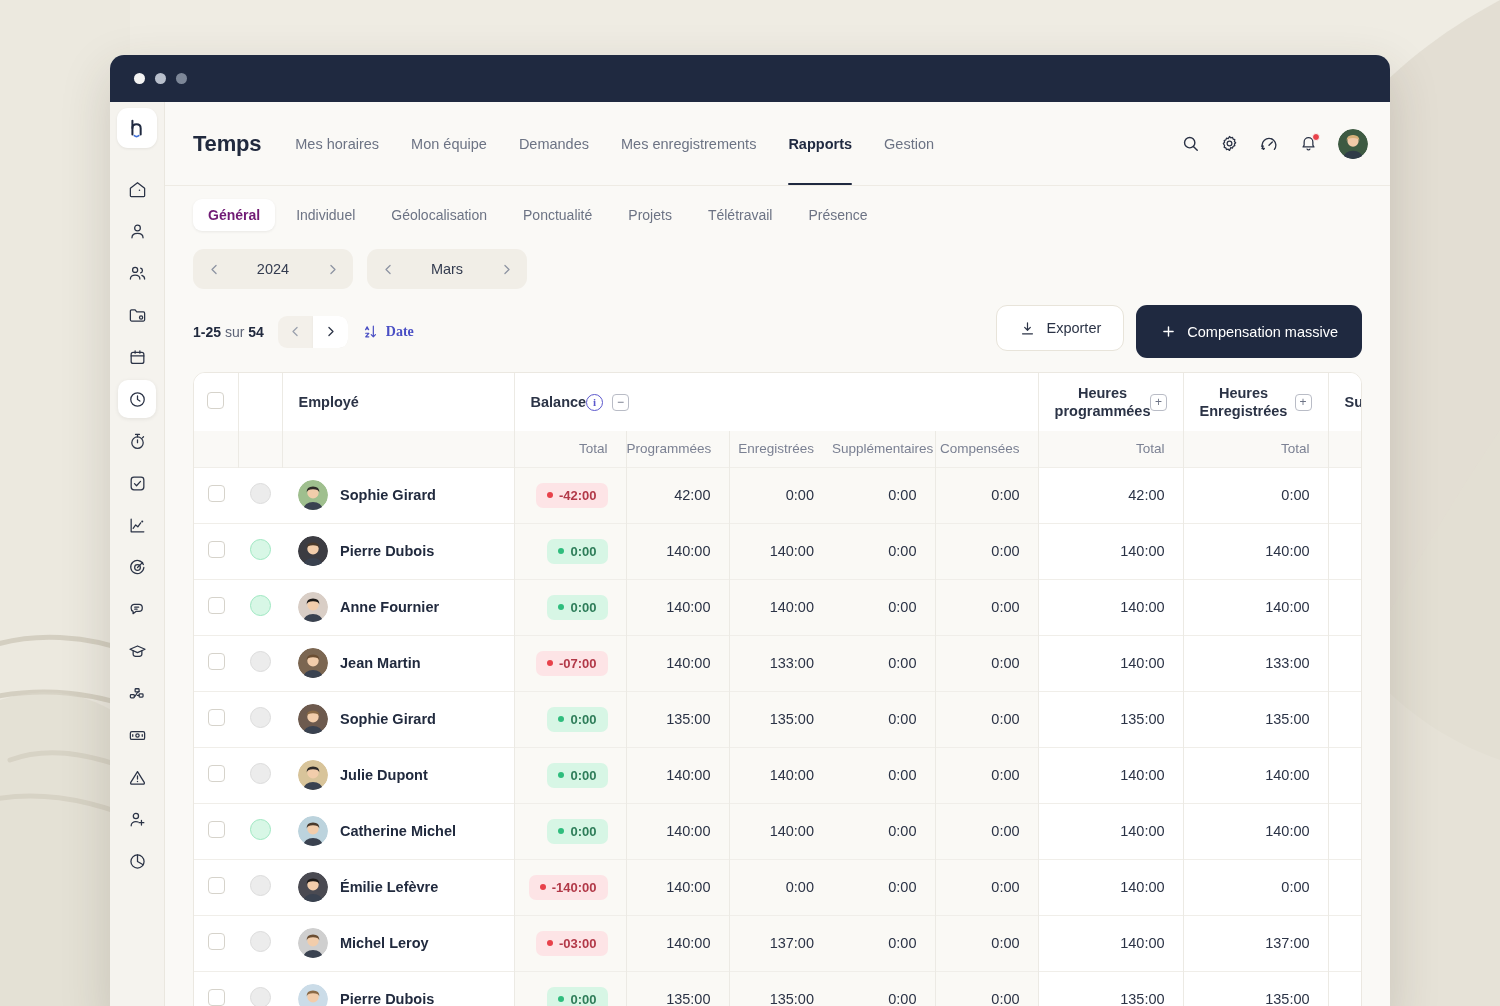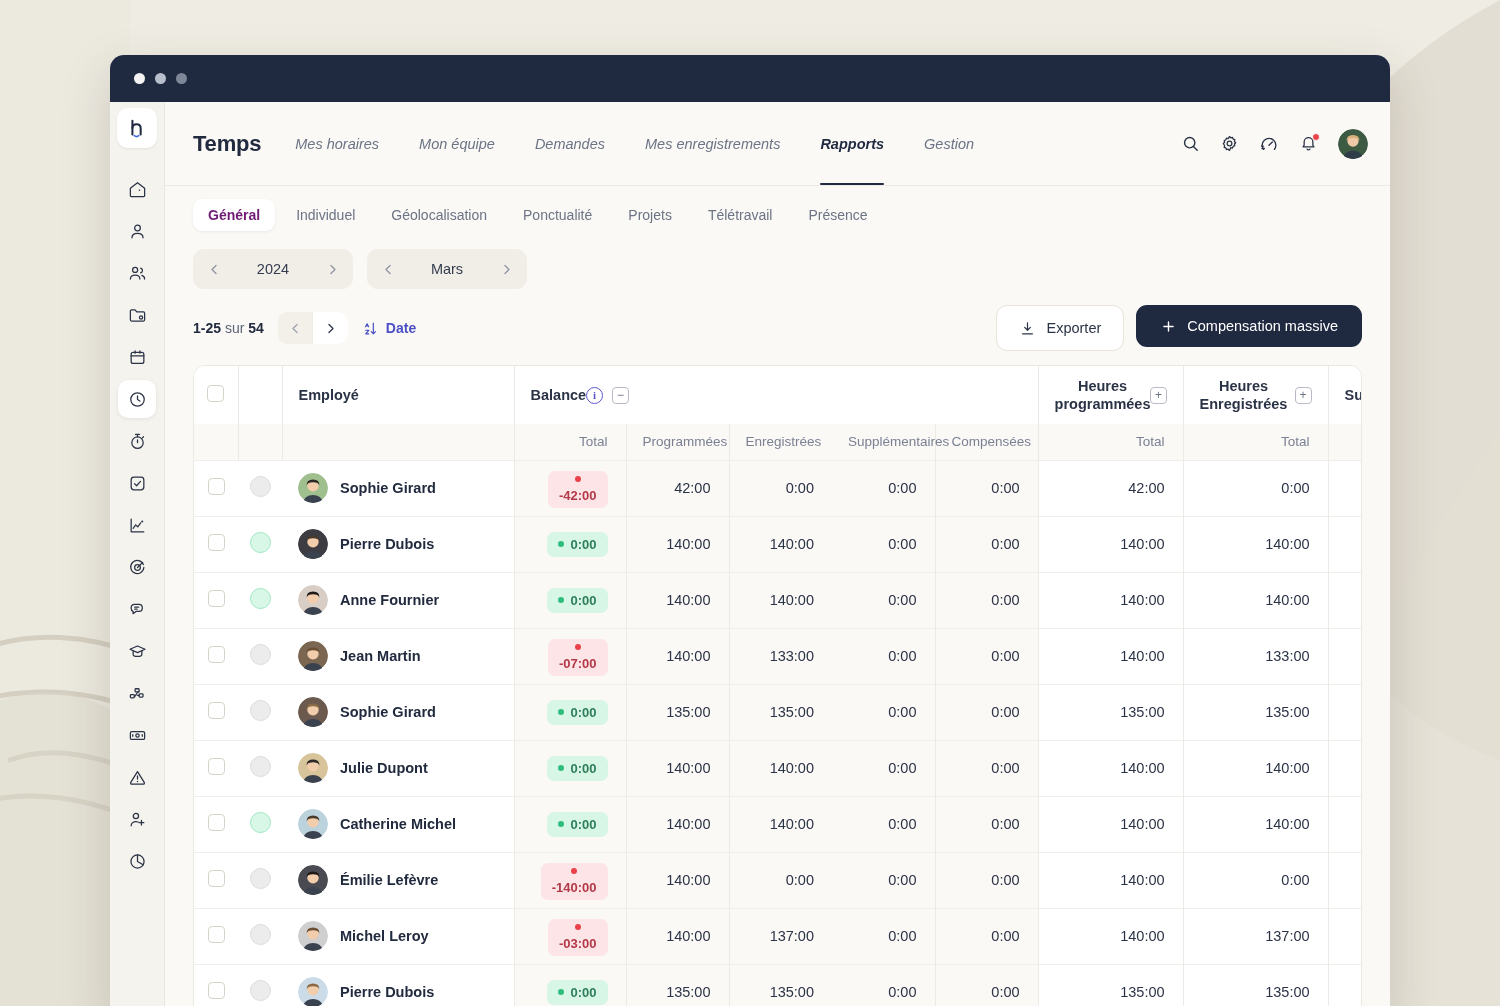--- a/index.html
+++ b/index.html
@@ -60,7 +60,7 @@
     gap: 0;
   }
   .brand { font-size: 22px; font-weight: 700; color: #212a3e; letter-spacing: -.2px; margin-right: 34px; }
-  .nav-links { display: flex; align-items: flex-start; gap: 40px; height: 100%; font-style: italic; }
+  .nav-links { display: flex; align-items: flex-start; gap: 32px; height: 100%; }
   .nav-link {
     font-size: 14.5px; color: #6c7384; height: 100%;
     display: flex; align-items: center; cursor: pointer; position: relative;

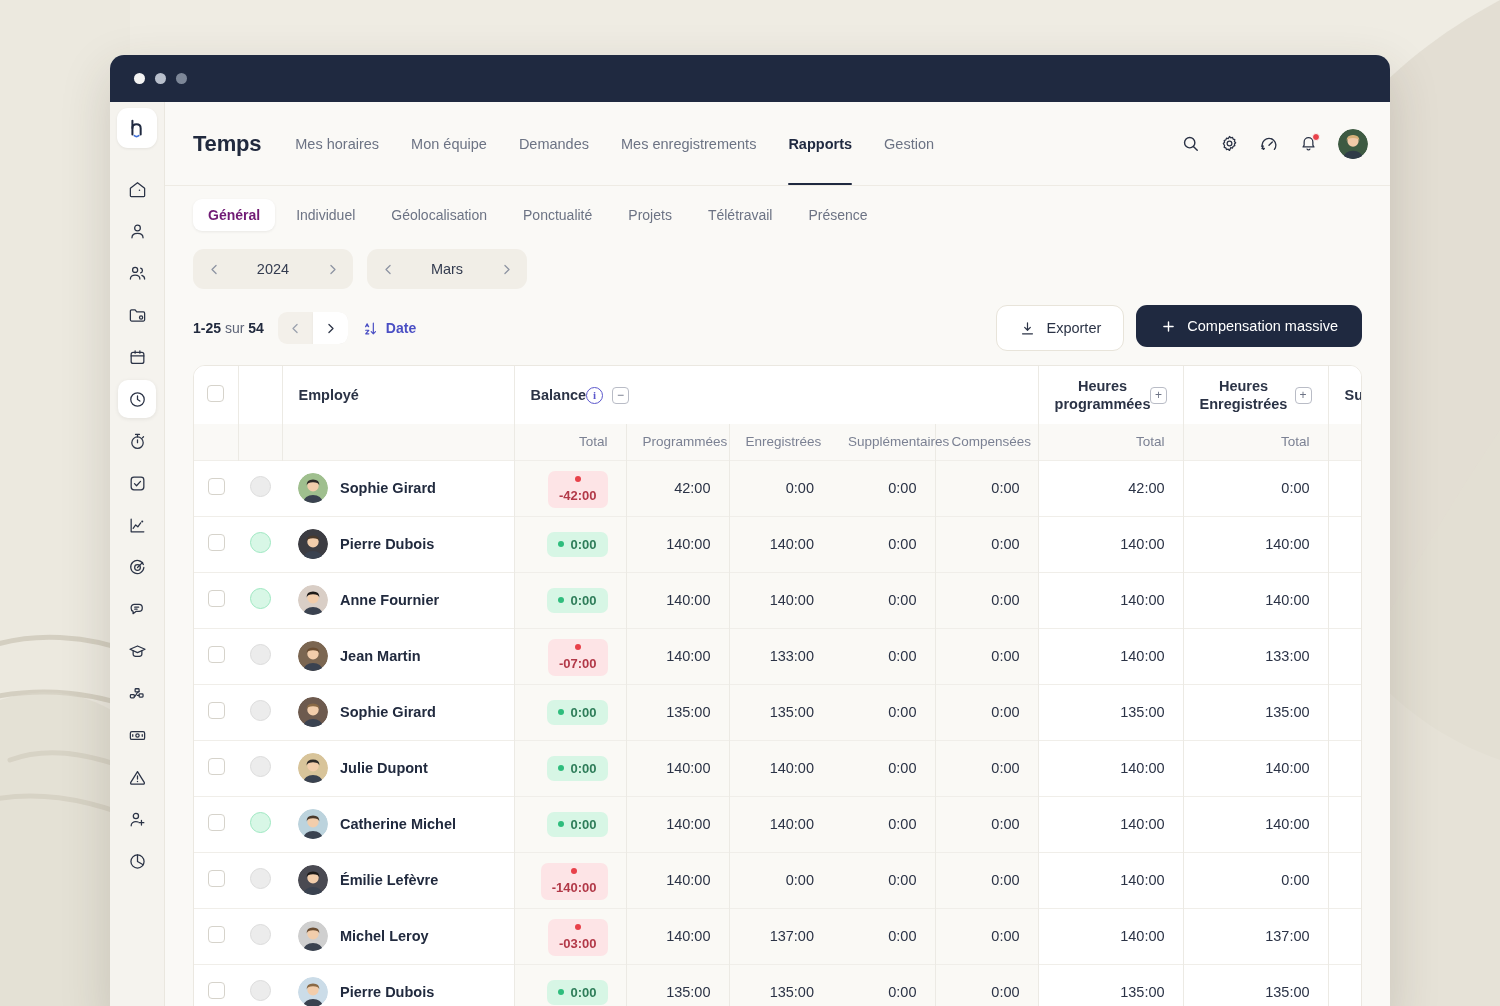--- a/index.html
+++ b/index.html
@@ -143,7 +143,7 @@
   }
   .pgrp div.on { background: #ffffff; color: #2b3346; box-shadow: 0 1px 2px rgba(0,0,0,.06); }
   .sortbtn { display: flex; align-items: center; gap: 7px; color: #4a4fc4; font-size: 14px;
-    font-weight: 700; cursor: pointer; }
+    font-weight: 700; cursor: pointer; font-family: Liberation Serif, serif; }
   .actbtns { margin-left: auto; display: flex; gap: 12px; }
   .btn-ghost {
     display: flex; align-items: center; gap: 10px; background: #fff;

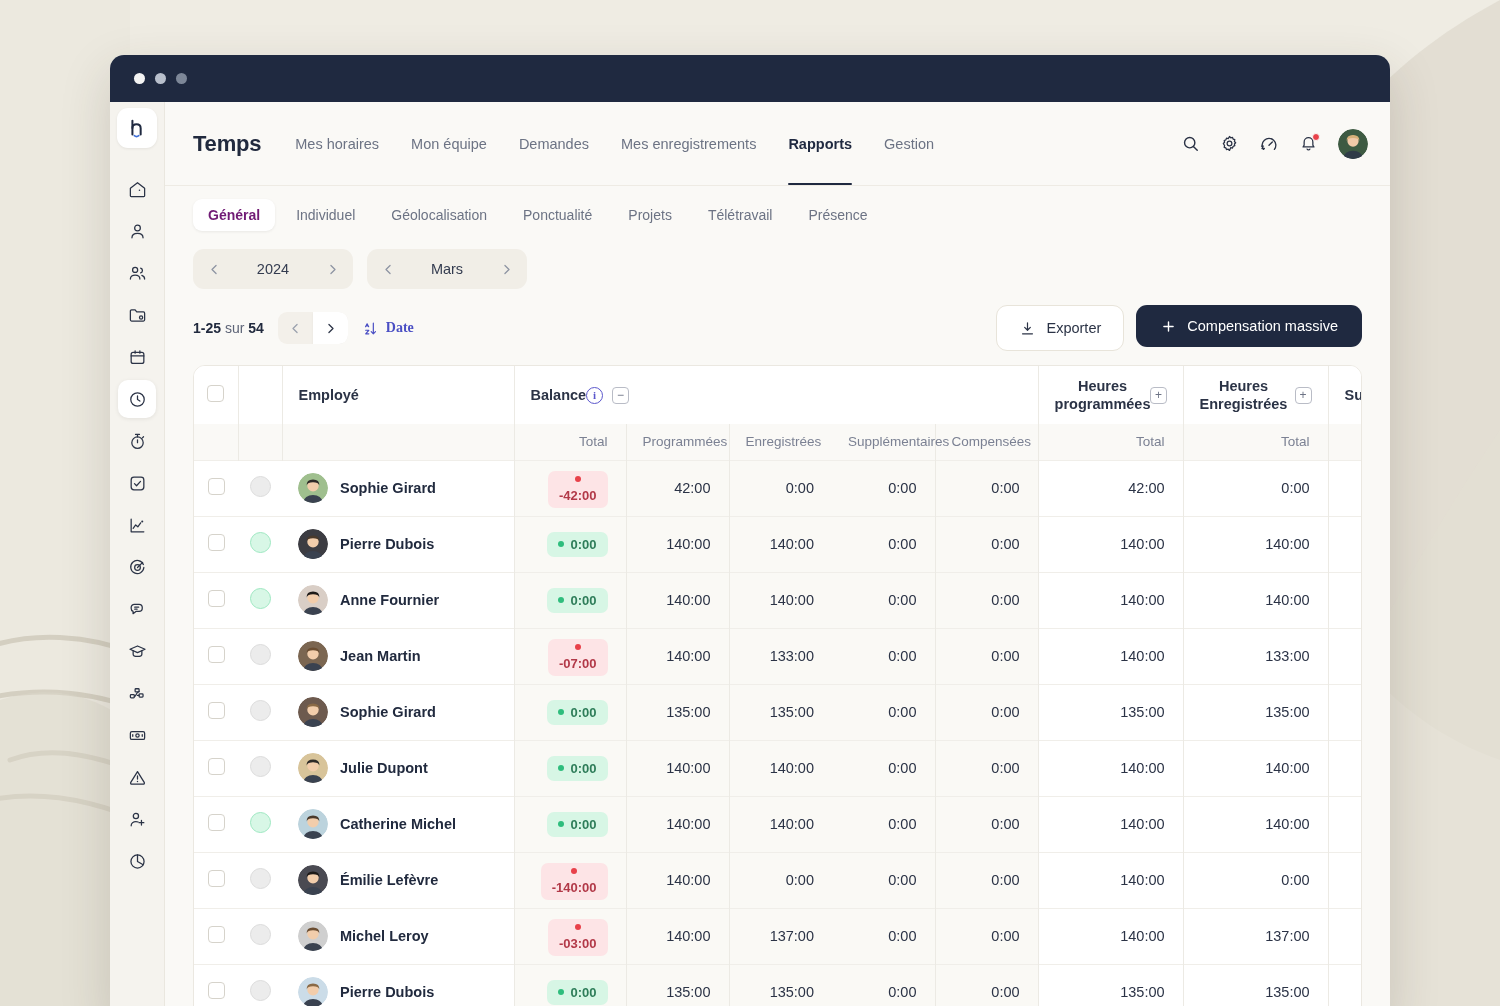--- a/index.html
+++ b/index.html
@@ -152,7 +152,7 @@
   }
   .btn-primary {
     display: flex; align-items: center; gap: 10px; background: #1f2940;
-    border-radius: 11px; padding: 0 24px; height: 42px;
+    border-radius: 11px; padding: 0 24px; height: 53px;
     font-size: 14.5px; color: #fff; cursor: pointer; border: none;
     font-family: inherit;
     text-align: right;

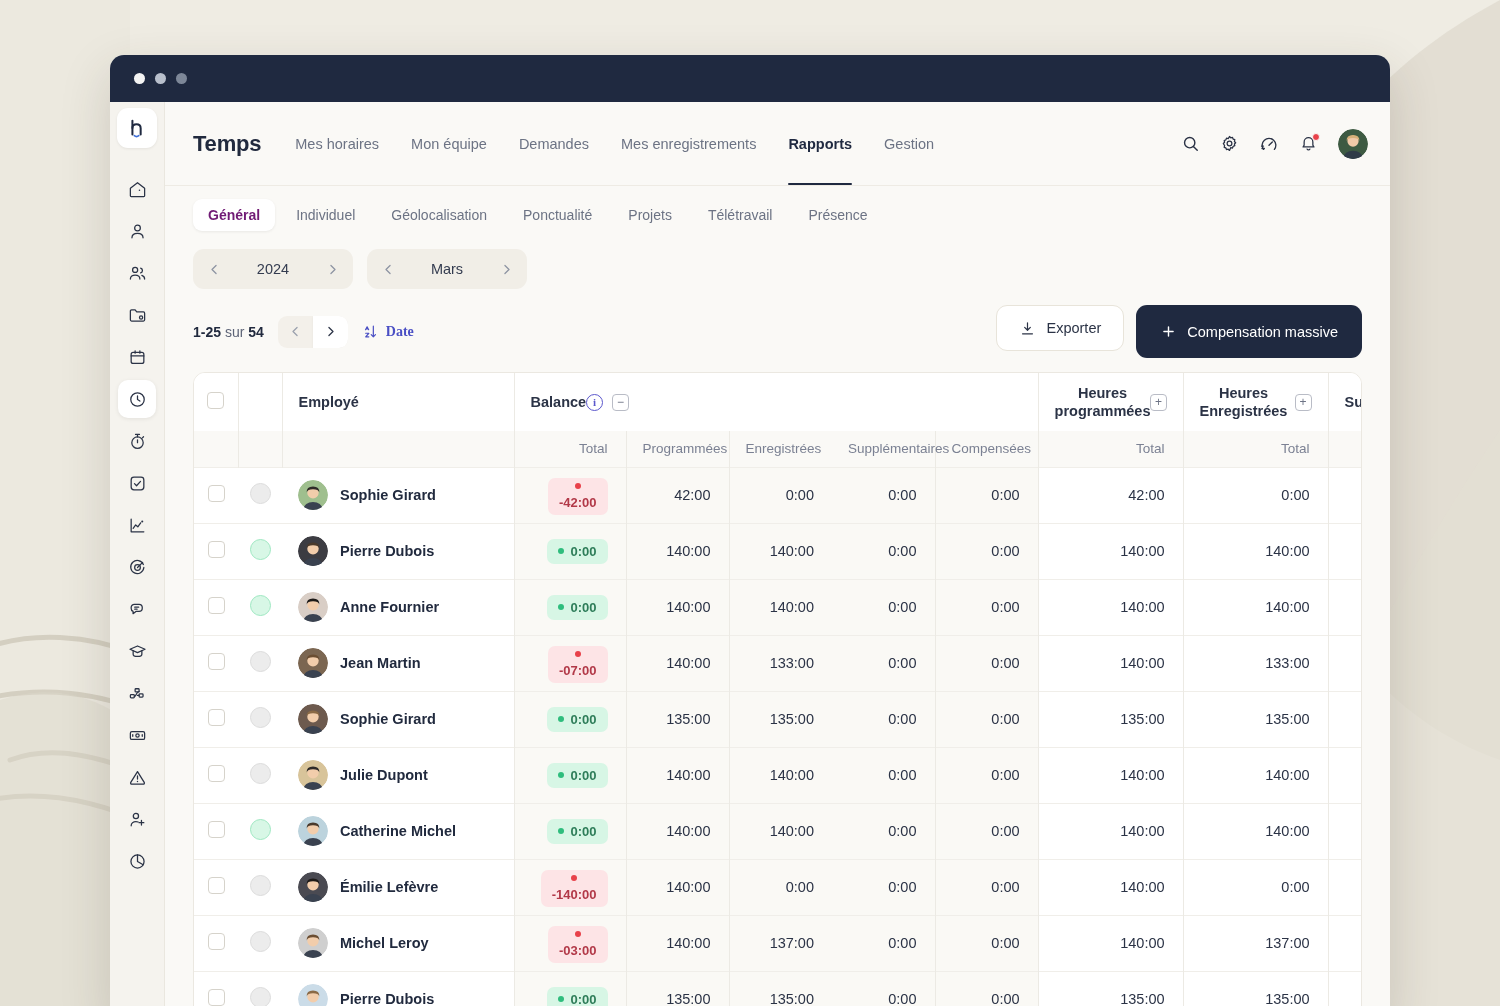--- a/index.html
+++ b/index.html
@@ -173,7 +173,7 @@
   .hdr1 .pad { padding: 0 16px; }
 
   .cell-num { font-size: 14.5px; color: #2b3346; text-align: right; padding-right: 18px; }
-  .sub-th { text-align: right; padding-right: 18px; padding-left: 16px; }
+  .sub-th { text-align: right; padding-right: 18px; }
 
   tbody tr { height: 56px; border-top: 1px solid #f0eee9; }
   tbody td { vertical-align: middle; }

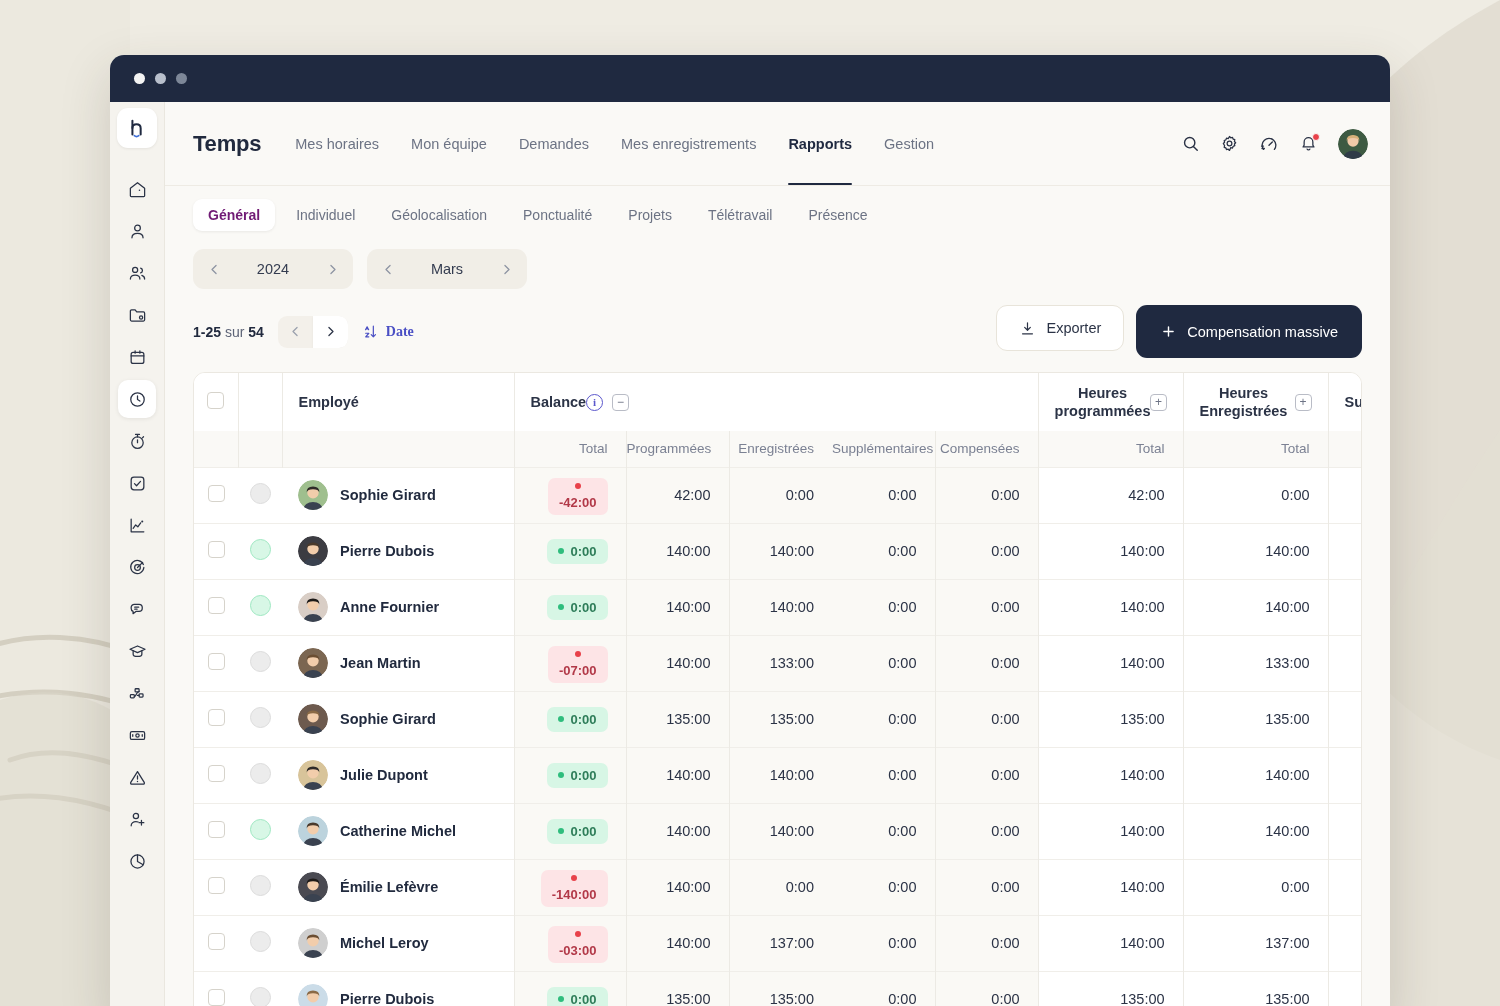--- a/index.html
+++ b/index.html
@@ -197,7 +197,7 @@
     padding: 5px 11px; border-radius: 7px; font-size: 13px; font-weight: 600;
   }
   .badge .bdot { width: 6px; height: 6px; border-radius: 50%; }
-  .badge.neg { background: #fde4e6; color: #b23948; flex-direction: column; }
+  .badge.neg { background: #fde4e6; color: #b23948; }
   .badge.neg .bdot { background: #e8414a; }
   .badge.zero { background: #d7f6e5; color: #2e7d59; }
   .badge.zero .bdot { background: #2fbd7d; }

